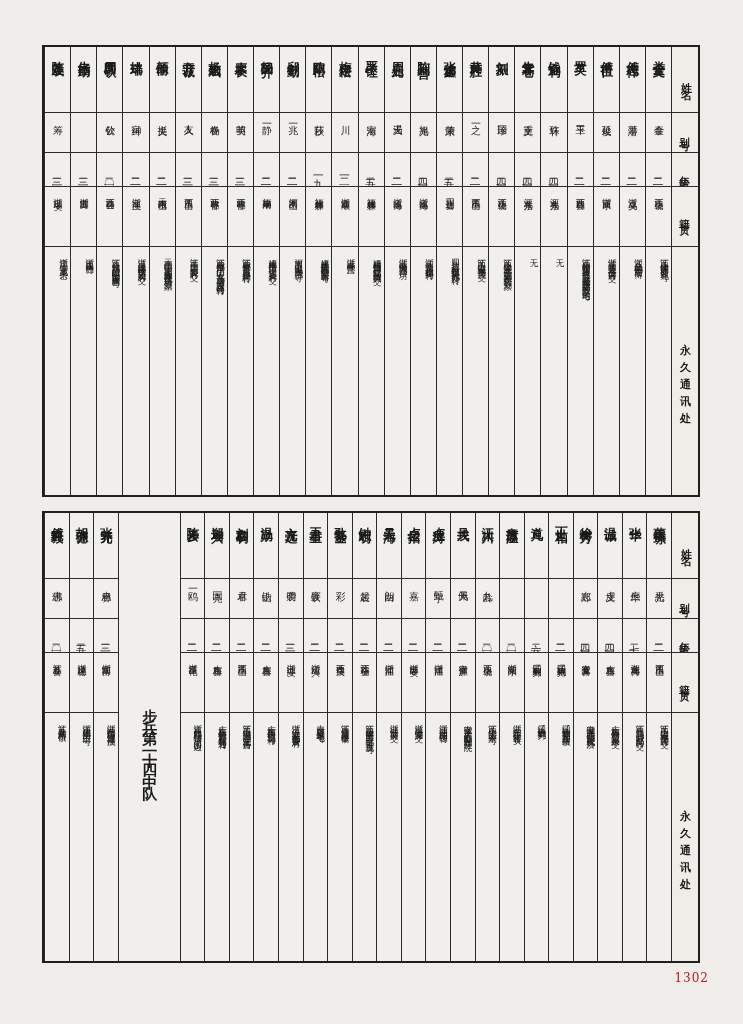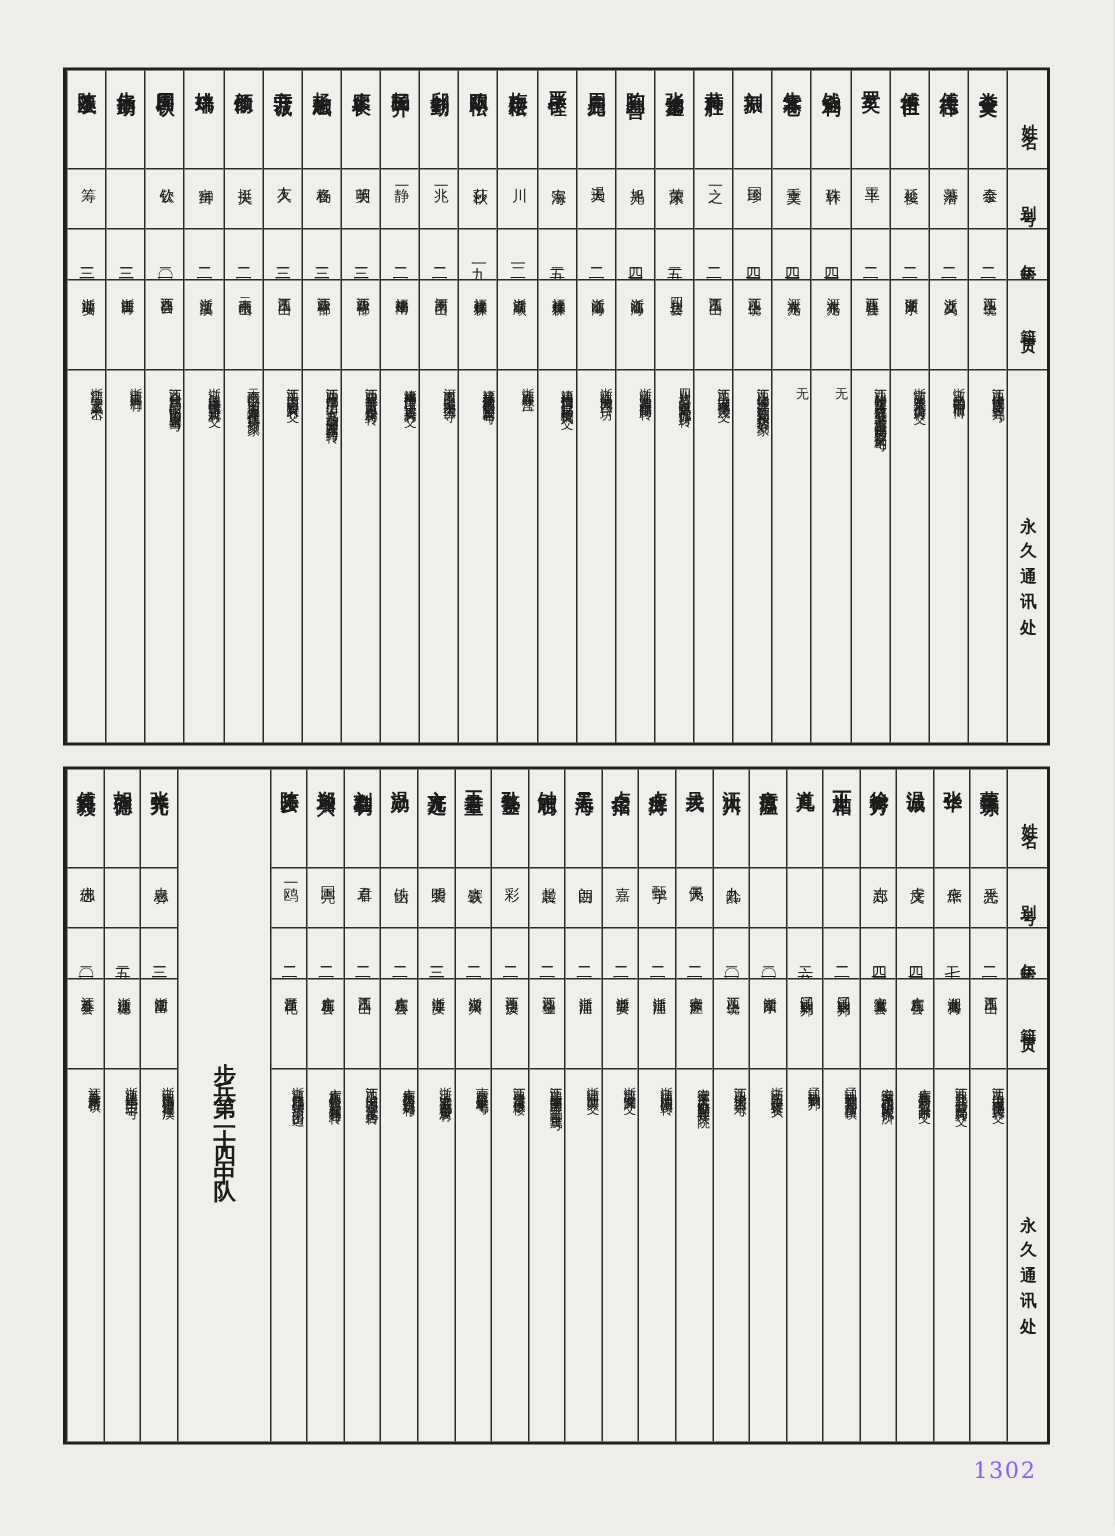--- a/index.html
+++ b/index.html
@@ -46,8 +46,8 @@
     font-size: 11px; letter-spacing: 17px; padding-top: 14px;
   }
   .page-number {
-    position: absolute; top: 971px; right: 52px;
-    font-size: 15px; letter-spacing: 1px; color: #8b5cf6;
+    position: absolute; top: 971px; right: 34px;
+    font-size: 12px; letter-spacing: 1px; color: #b91c1c;
   }
 </style>
 </head>

